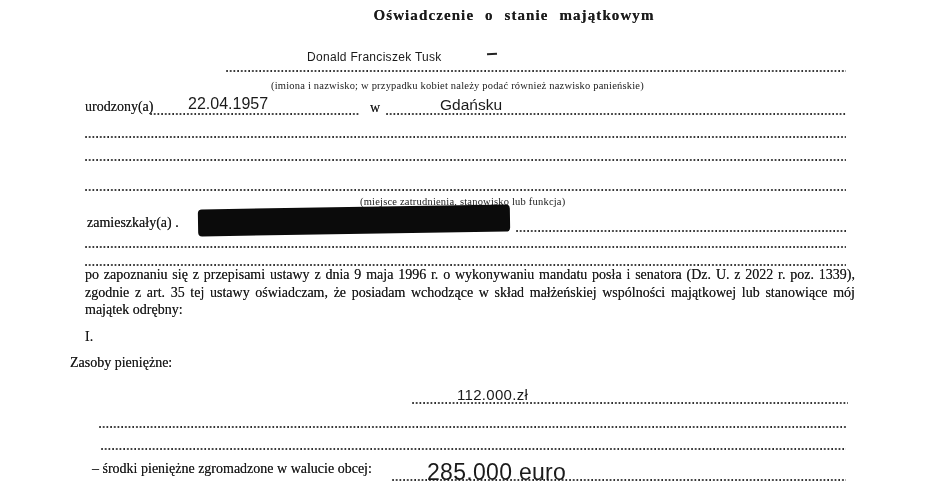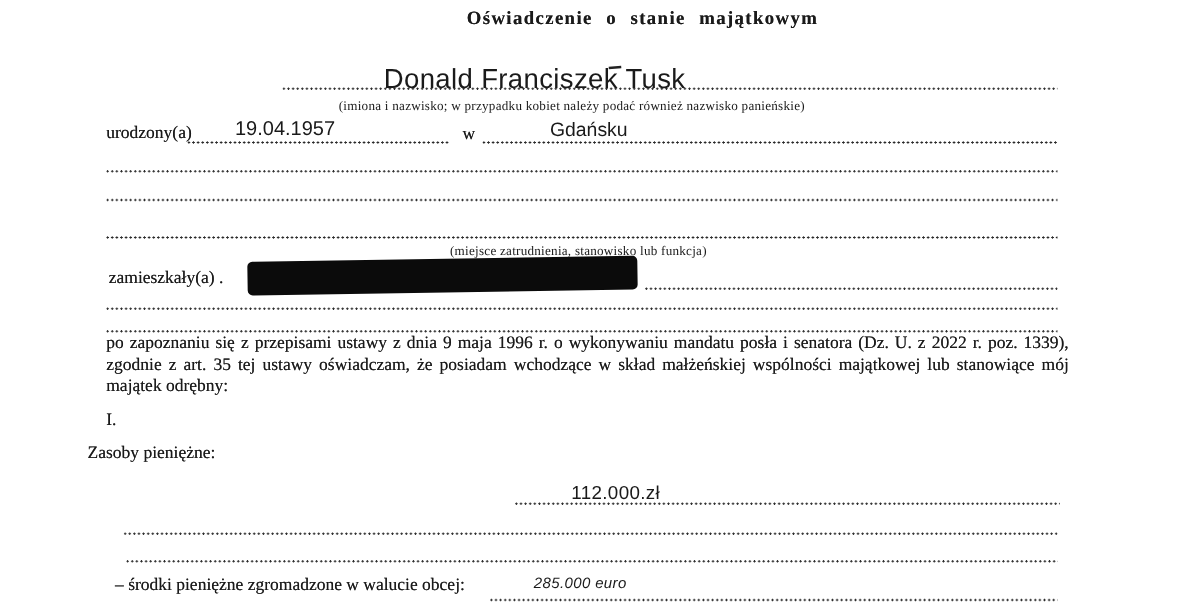--- a/index.html
+++ b/index.html
@@ -48,7 +48,7 @@
   <div class="t title serif ink">Oświadczenie o stanie majątkowym</div>
 
   <div class="dl" style="left:226px;top:70px;width:620px;"></div>
-  <div class="t sans" style="left:307px;top:50px;font-size:22px;letter-spacing:0.3px;">Donald Franciszek Tusk</div>
+  <div class="t sans" style="left:307px;top:50px;font-size:12px;letter-spacing:0.3px;">Donald Franciszek Tusk</div>
   <div class="artifact"></div>
   <div class="t serif caption" style="left:271px;top:80px;">(imiona i nazwisko; w przypadku kobiet należy podać również nazwisko panieńskie)</div>
 

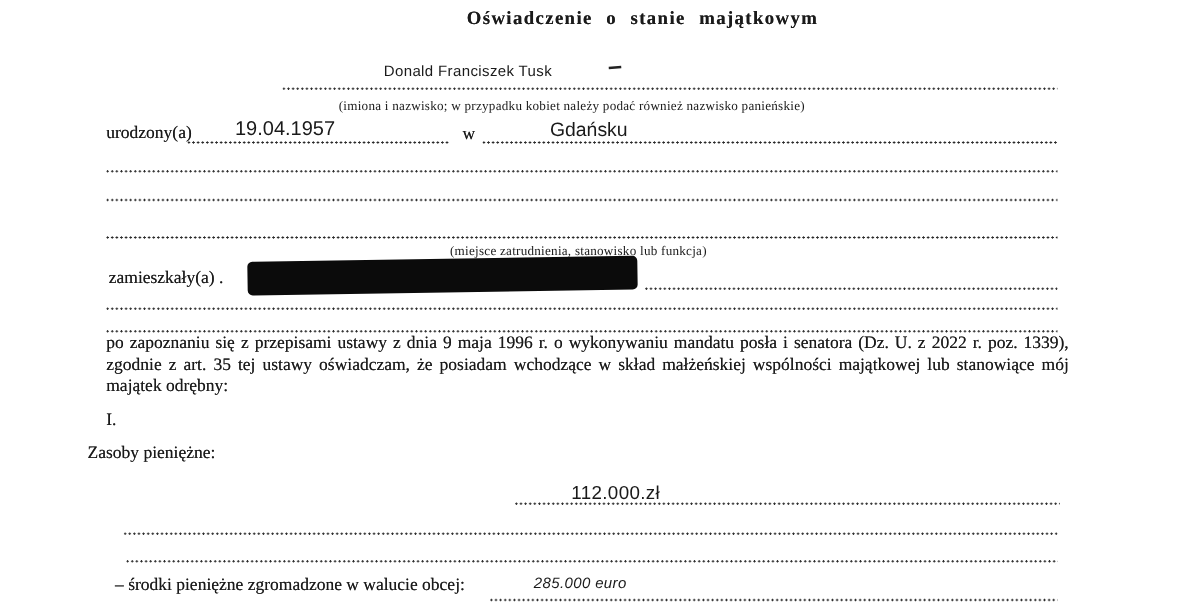--- a/index.html
+++ b/index.html
@@ -54,7 +54,7 @@
 
   <div class="t serif formtext ink" style="left:85px;top:99px;">urodzony(a)</div>
   <div class="dl" style="left:150px;top:113px;width:210px;"></div>
-  <div class="t sans" style="left:188px;top:95px;font-size:16px;">19.04.1957</div>
+  <div class="t sans" style="left:188px;top:95px;font-size:16px;">22.04.1957</div>
   <div class="t serif formtext ink" style="left:370px;top:100px;">w</div>
   <div class="dl" style="left:386px;top:113px;width:460px;"></div>
   <div class="t sans" style="left:440px;top:96px;font-size:15.5px;">Gdańsku</div>

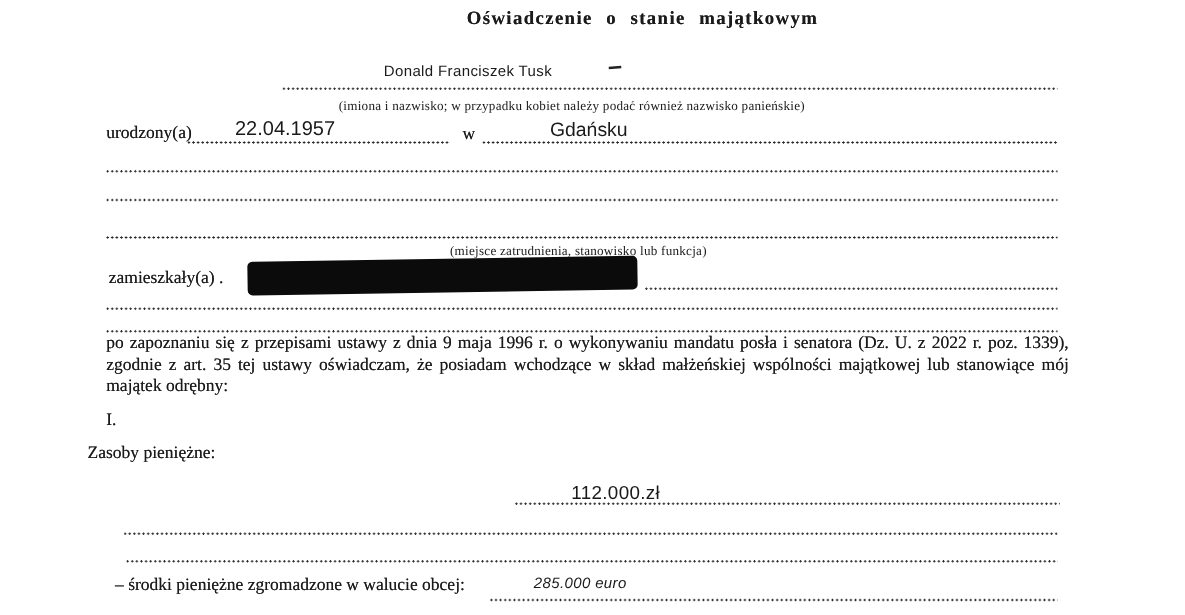--- a/index.html
+++ b/index.html
@@ -85,7 +85,7 @@
 
   <div class="t serif formtext ink" style="left:92px;top:461px;">– środki pieniężne zgromadzone w walucie obcej:</div>
   <div class="dl" style="left:392px;top:479px;width:454px;"></div>
-  <div class="t sans" style="left:427px;top:459px;font-size:12px;letter-spacing:0.3px;font-style:italic;">285.000 euro</div>
+  <div class="t sans" style="left:427px;top:459px;font-size:23px;letter-spacing:0.3px;">285.000 euro</div>
 
 </div>
 

